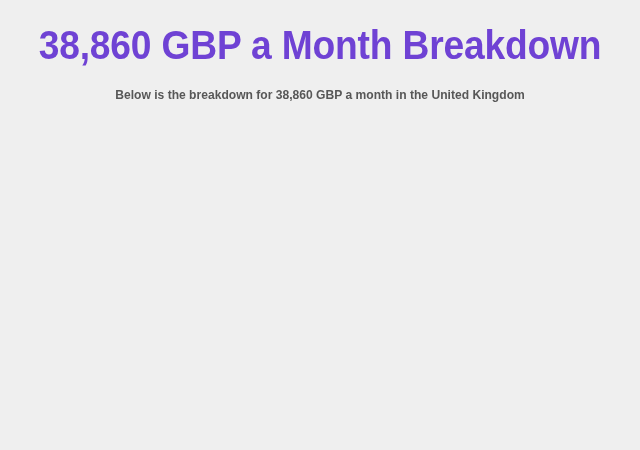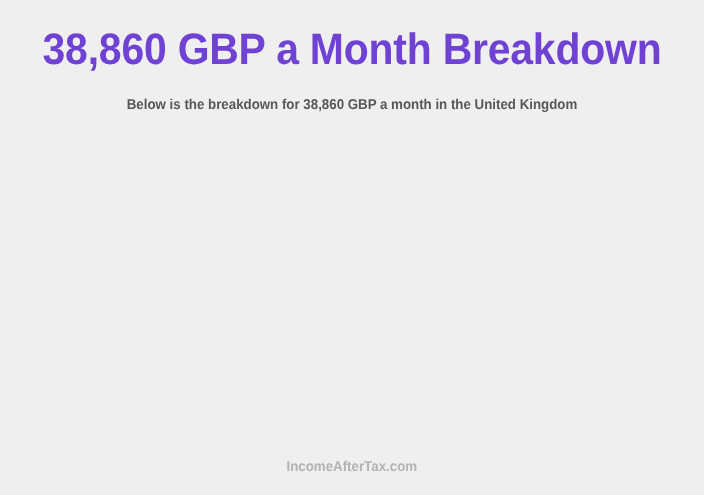--- a/index.html
+++ b/index.html
@@ -108,9 +108,6 @@
     <div class="chart-plot"></div>
   </div>
 
-  <div class="site-footer">
-    <span class="footer-label">IncomeAfterTax.com</span>
-  </div>
 
 </div>
 

